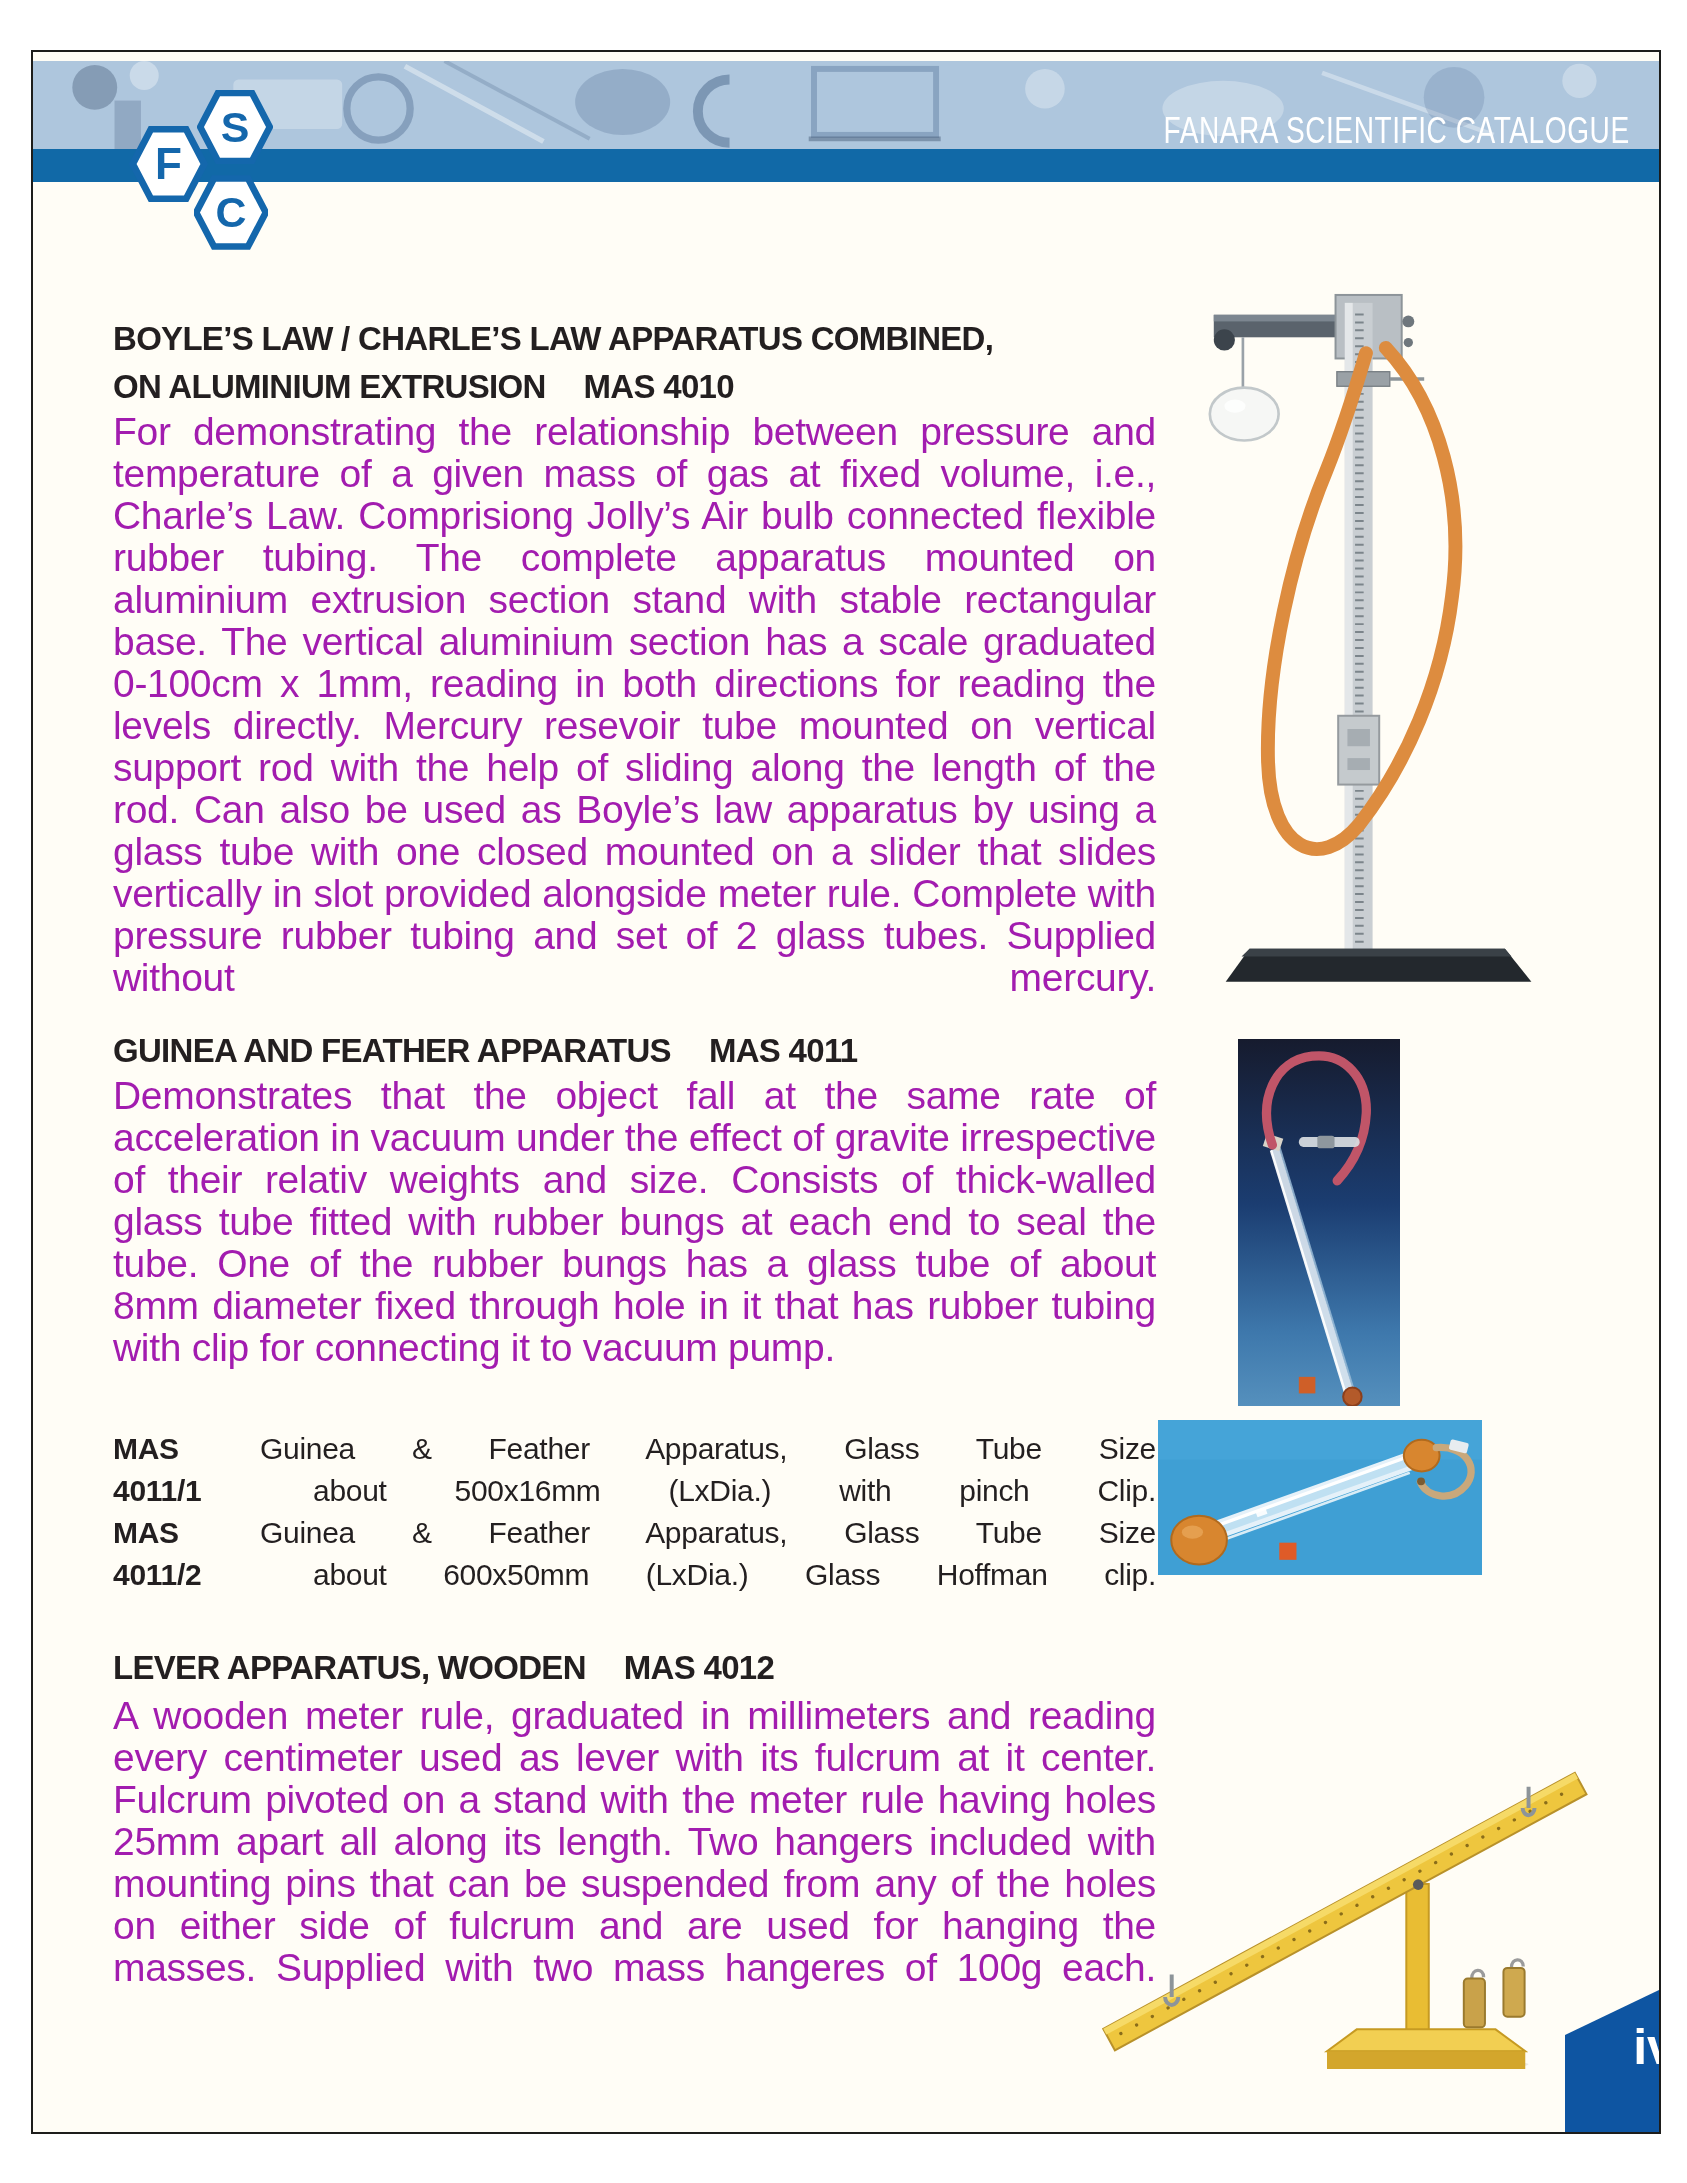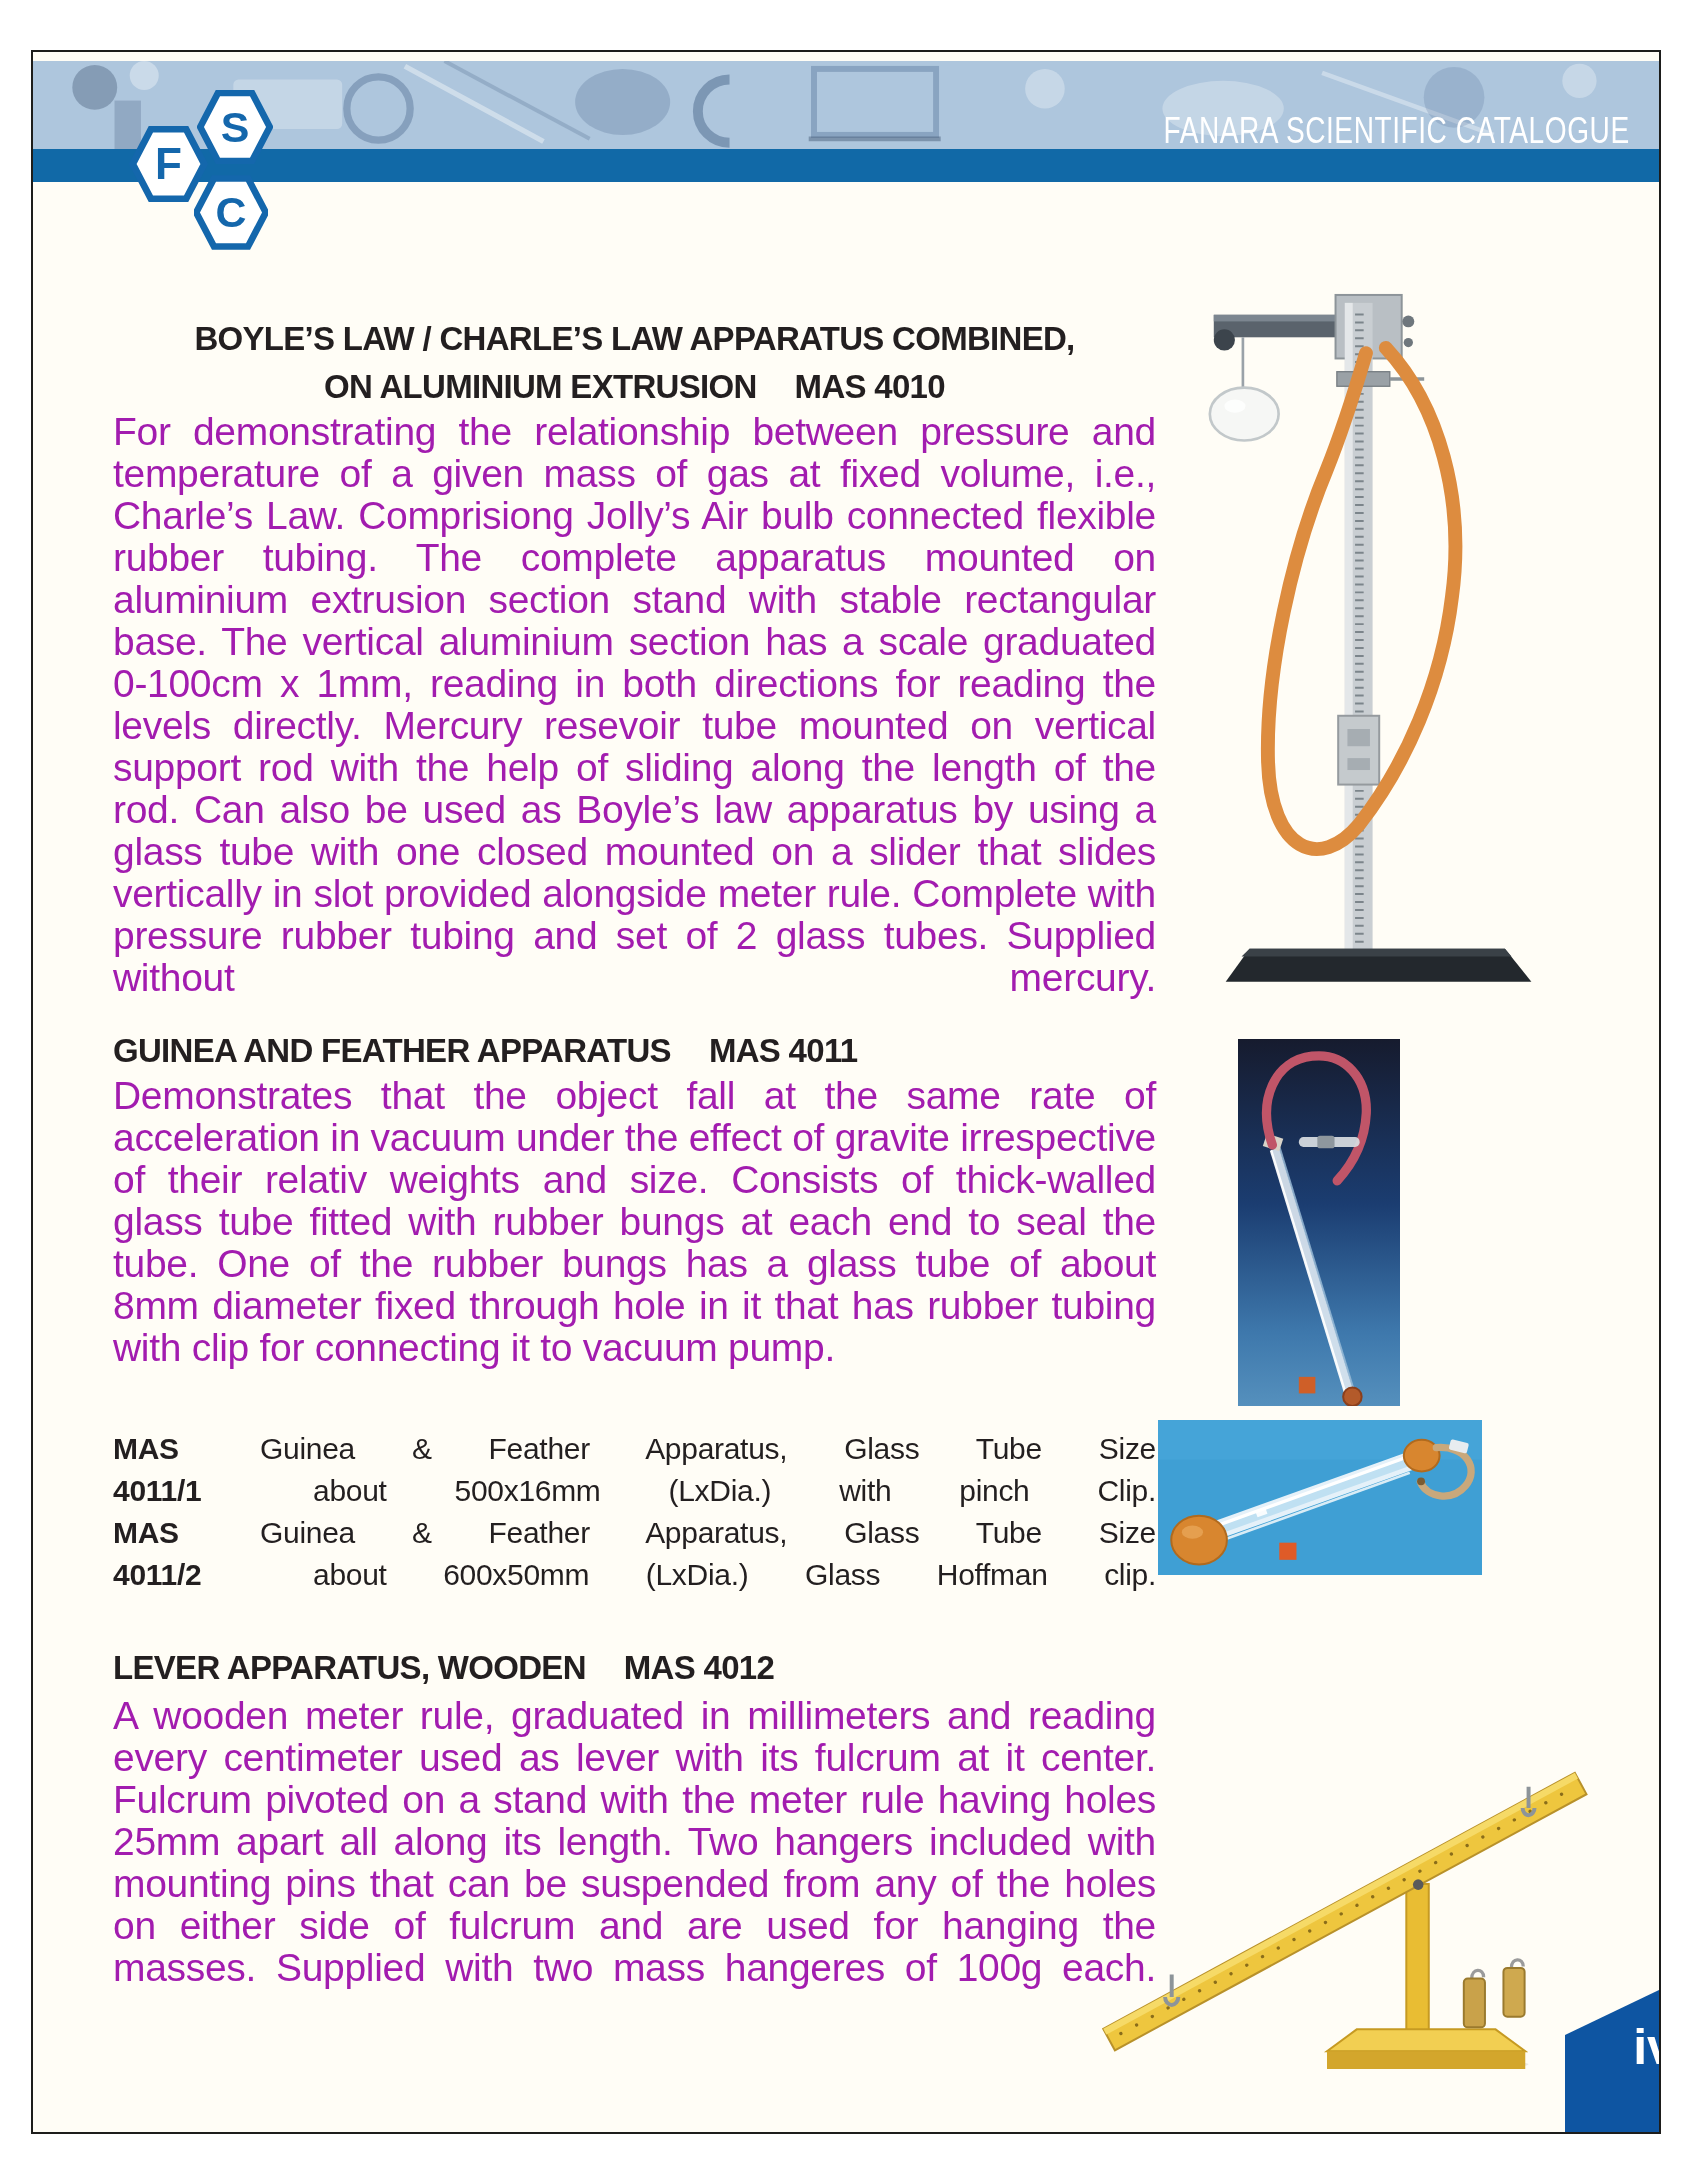--- a/index.html
+++ b/index.html
@@ -89,7 +89,7 @@
     </div>
   </div>
 
-  <div class="heading" style="top:263px;text-align:center;">
+  <div class="heading" style="top:263px;">
     <div><span>BOYLE’S LAW / CHARLE’S LAW APPARATUS COMBINED,</span></div>
     <div>
       <span>ON ALUMINIUM EXTRUSION</span><span class="code">MAS 4010</span>

